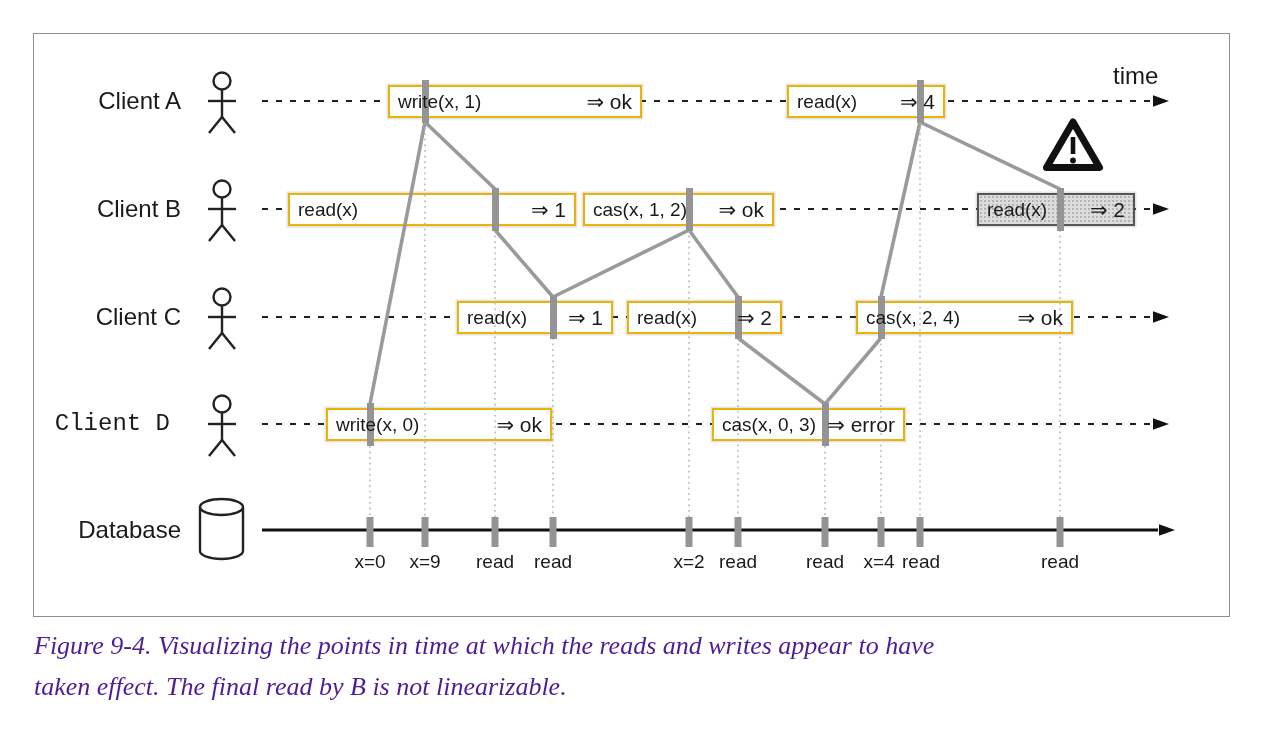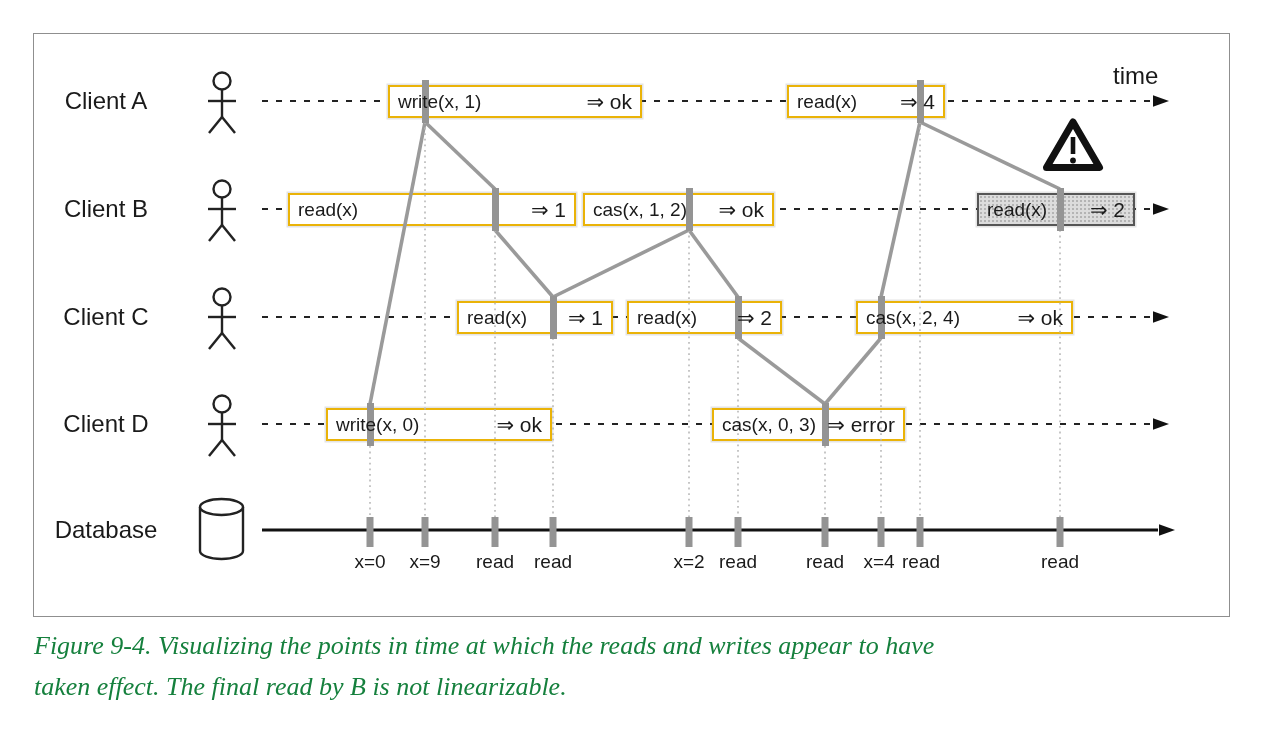--- a/index.html
+++ b/index.html
@@ -18,7 +18,7 @@
   .bar{position:absolute;width:7px;top:-7px;height:43px;background:#949494;z-index:1;}
   .call{position:absolute;left:8px;top:0;height:29px;line-height:29px;font-size:19px;z-index:2;white-space:pre;}
   .result{position:absolute;right:8px;top:0;height:29px;line-height:29px;font-size:21px;z-index:2;white-space:pre;}
-  .rowlabel{position:absolute;width:150px;text-align:center;font-size:24px;line-height:26px;}
+  .rowlabel{position:absolute;width:150px;text-align:right;font-size:24px;line-height:26px;}
   .ticklabel{position:absolute;top:551px;font-size:19px;transform:translateX(-50%);}
   #time-label{position:absolute;left:1113px;top:62px;font-size:24px;}
   .caption{position:absolute;left:34px;width:1200px;font-family:"Liberation Serif",serif;

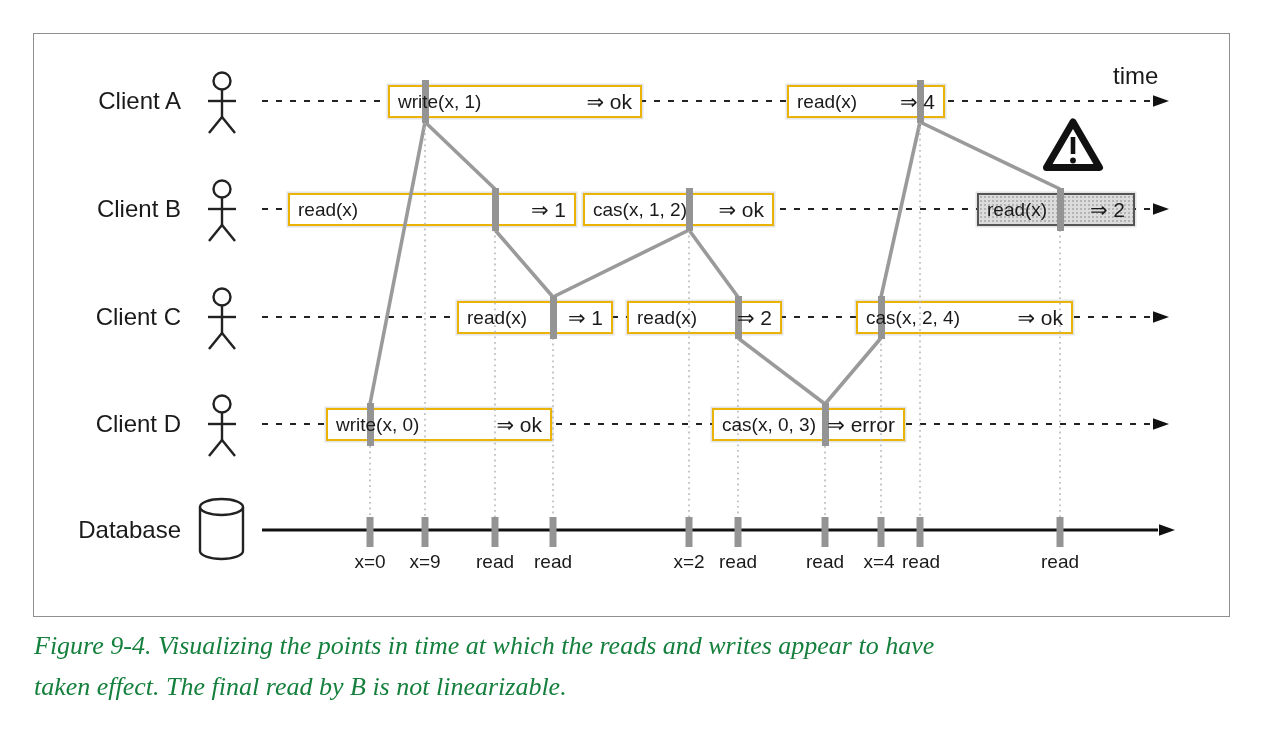--- a/index.html
+++ b/index.html
@@ -166,7 +166,7 @@
       <div class="rowlabel abs" style="left: 31px; top: 88px;">Client A</div>
       <div class="rowlabel abs" style="left: 31px; top: 196px;">Client B</div>
       <div class="rowlabel abs" style="left: 31px; top: 304px;">Client C</div>
-      <div class="rowlabel abs" style="left: 31px; top: 411px;">Client D</div>
+      <div class="rowlabel abs" style="left: 20px; top: 411px; font-family: Liberation Mono, monospace;">Client D</div>
       <div class="rowlabel abs" style="left: 31px; top: 517px;">Database</div>
       <div class="ticklabel abs" style="left: 370px;">x=0</div>
       <div class="ticklabel abs" style="left: 425px;">x=9</div>

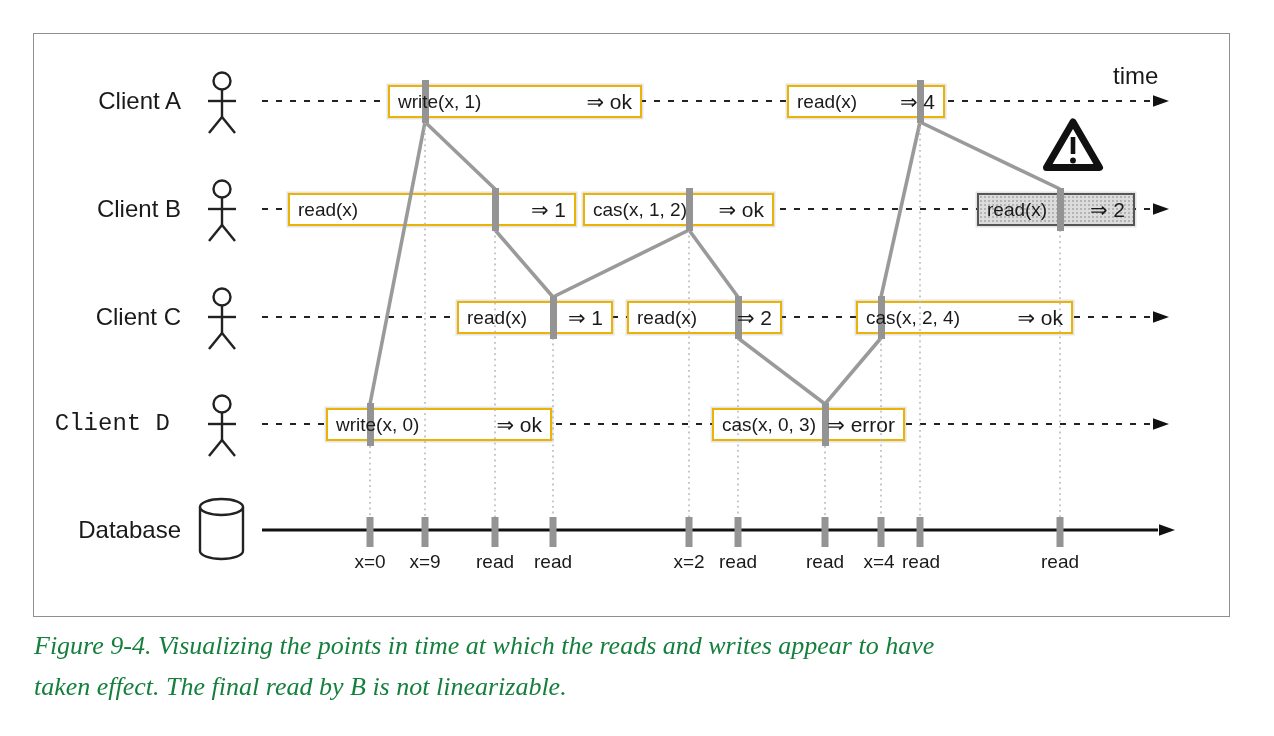--- a/index.html
+++ b/index.html
@@ -22,7 +22,7 @@
   .ticklabel{position:absolute;top:551px;font-size:19px;transform:translateX(-50%);}
   #time-label{position:absolute;left:1113px;top:62px;font-size:24px;}
   .caption{position:absolute;left:34px;width:1200px;font-family:"Liberation Serif",serif;
-           font-style:italic;font-size:26px;color:#15803d;line-height:41px;}
+           font-style:italic;font-size:26px;color:#4c1d95;line-height:41px;}
   #caption1{top:625px;} #caption2{top:666px;}
 </style>
 </head>

